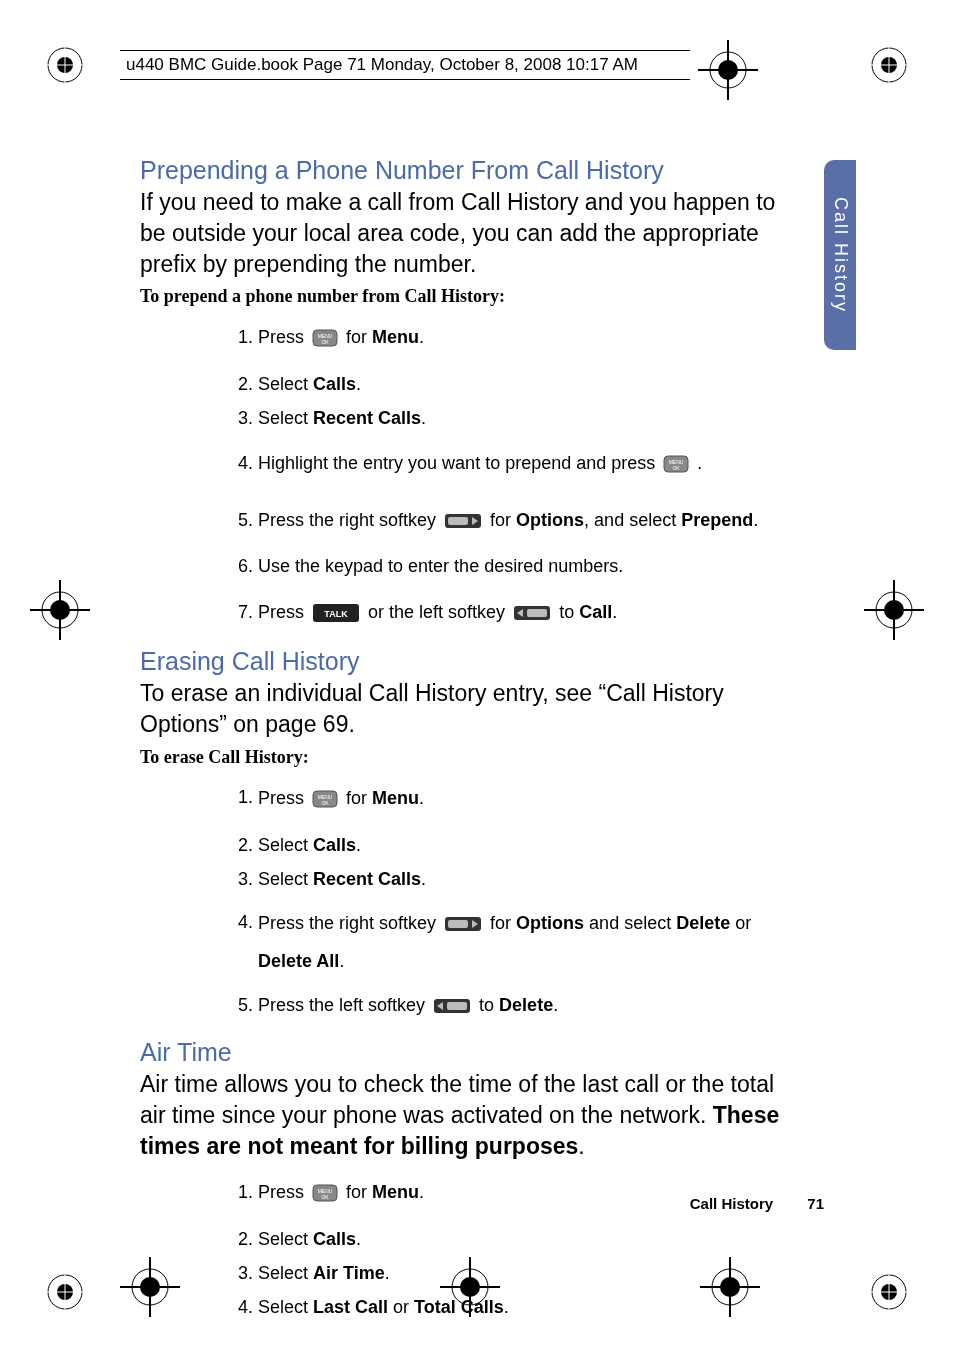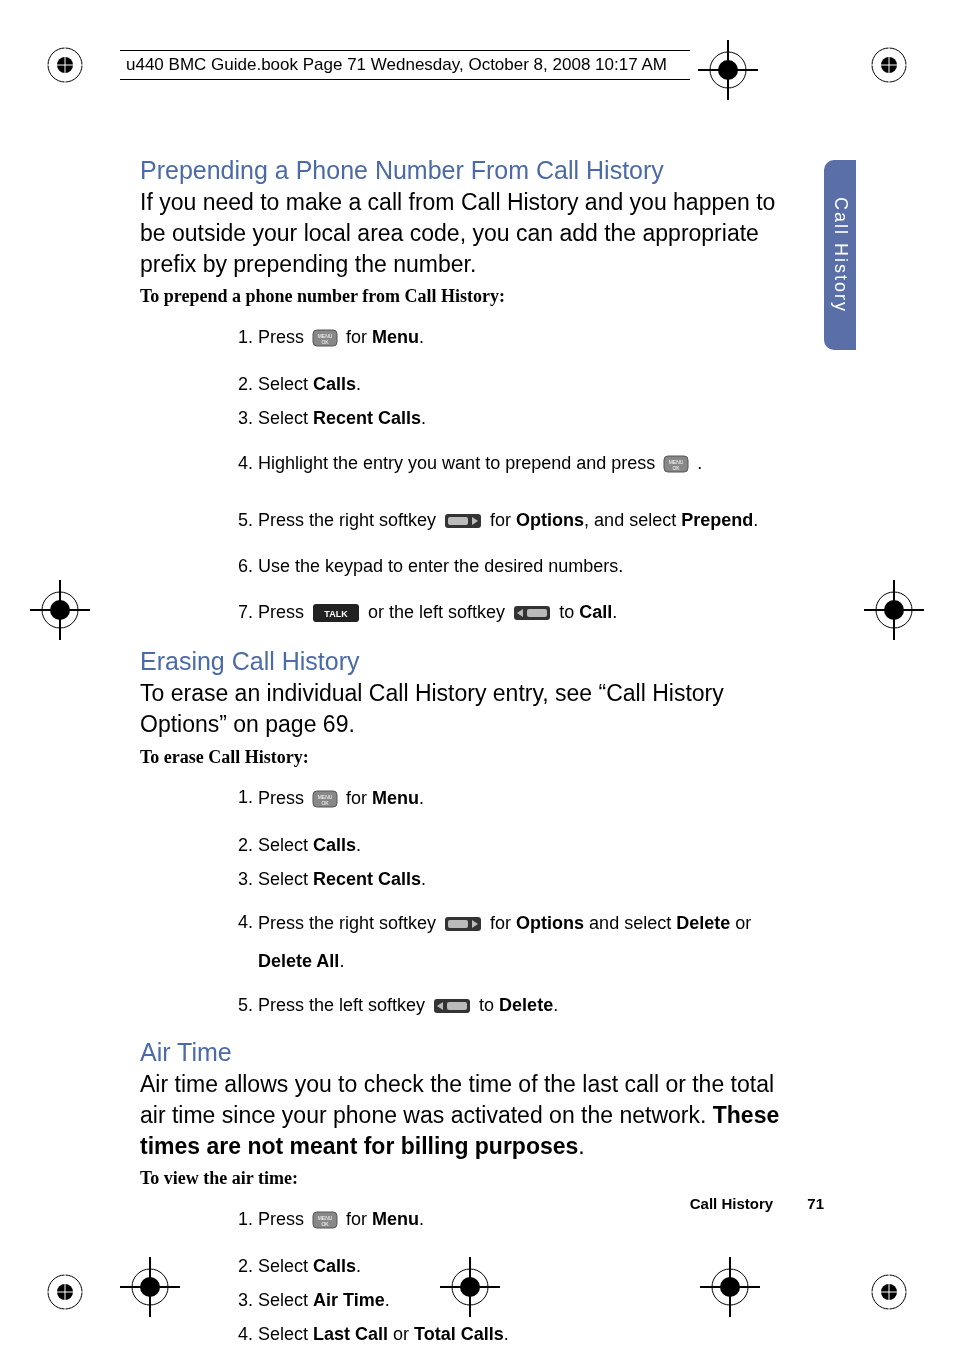--- a/index.html
+++ b/index.html
@@ -208,7 +208,7 @@
 </div>
 
 <div class="header-bar">
-  <span>u440 BMC Guide.book  Page 71  Wednesday, October 8, 2008  10:17 AM</span>
+  <span>u440 BMC Guide.book  Page 71  Monday, October 8, 2008  10:17 AM</span>
 </div>
 
 <div class="side-tab">

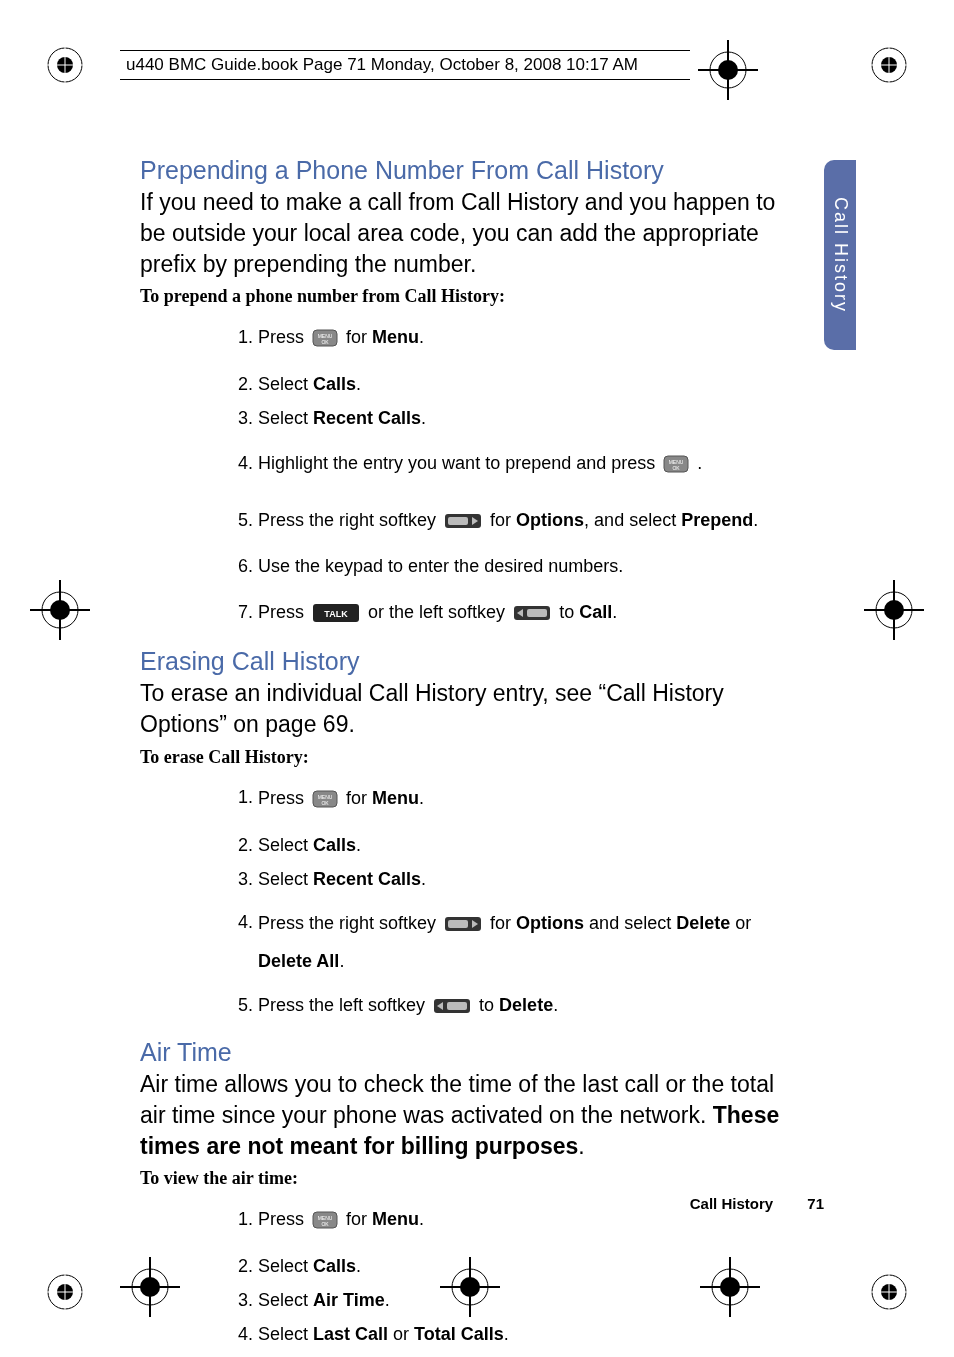--- a/index.html
+++ b/index.html
@@ -316,7 +316,6 @@
   <p class="body">
     <span>Air time allows you to check the time of the last call or the total air time since your phone was activated on the network. </span><span class="bold">These times are not meant for billing purposes</span><span>.</span>
   </p>
-  <p class="bold-lead">To view the air time:</p>
   <ol class="steps">
     <li>
       <span>Press </span>

